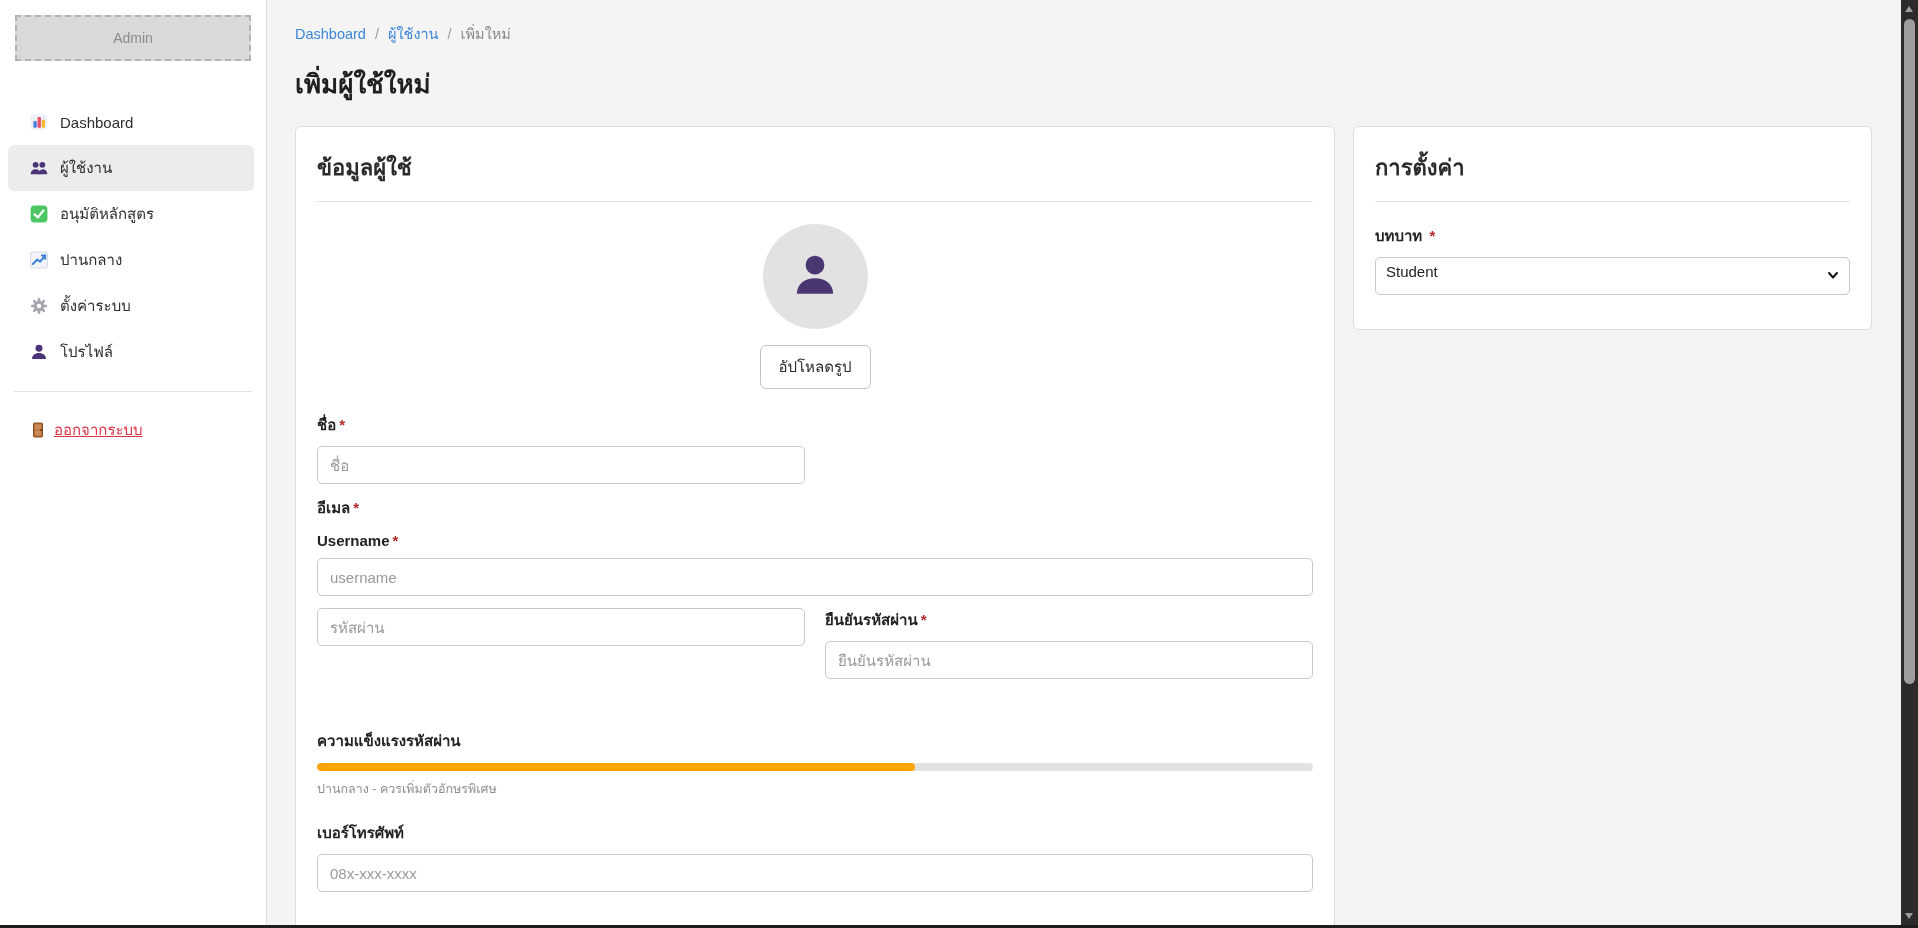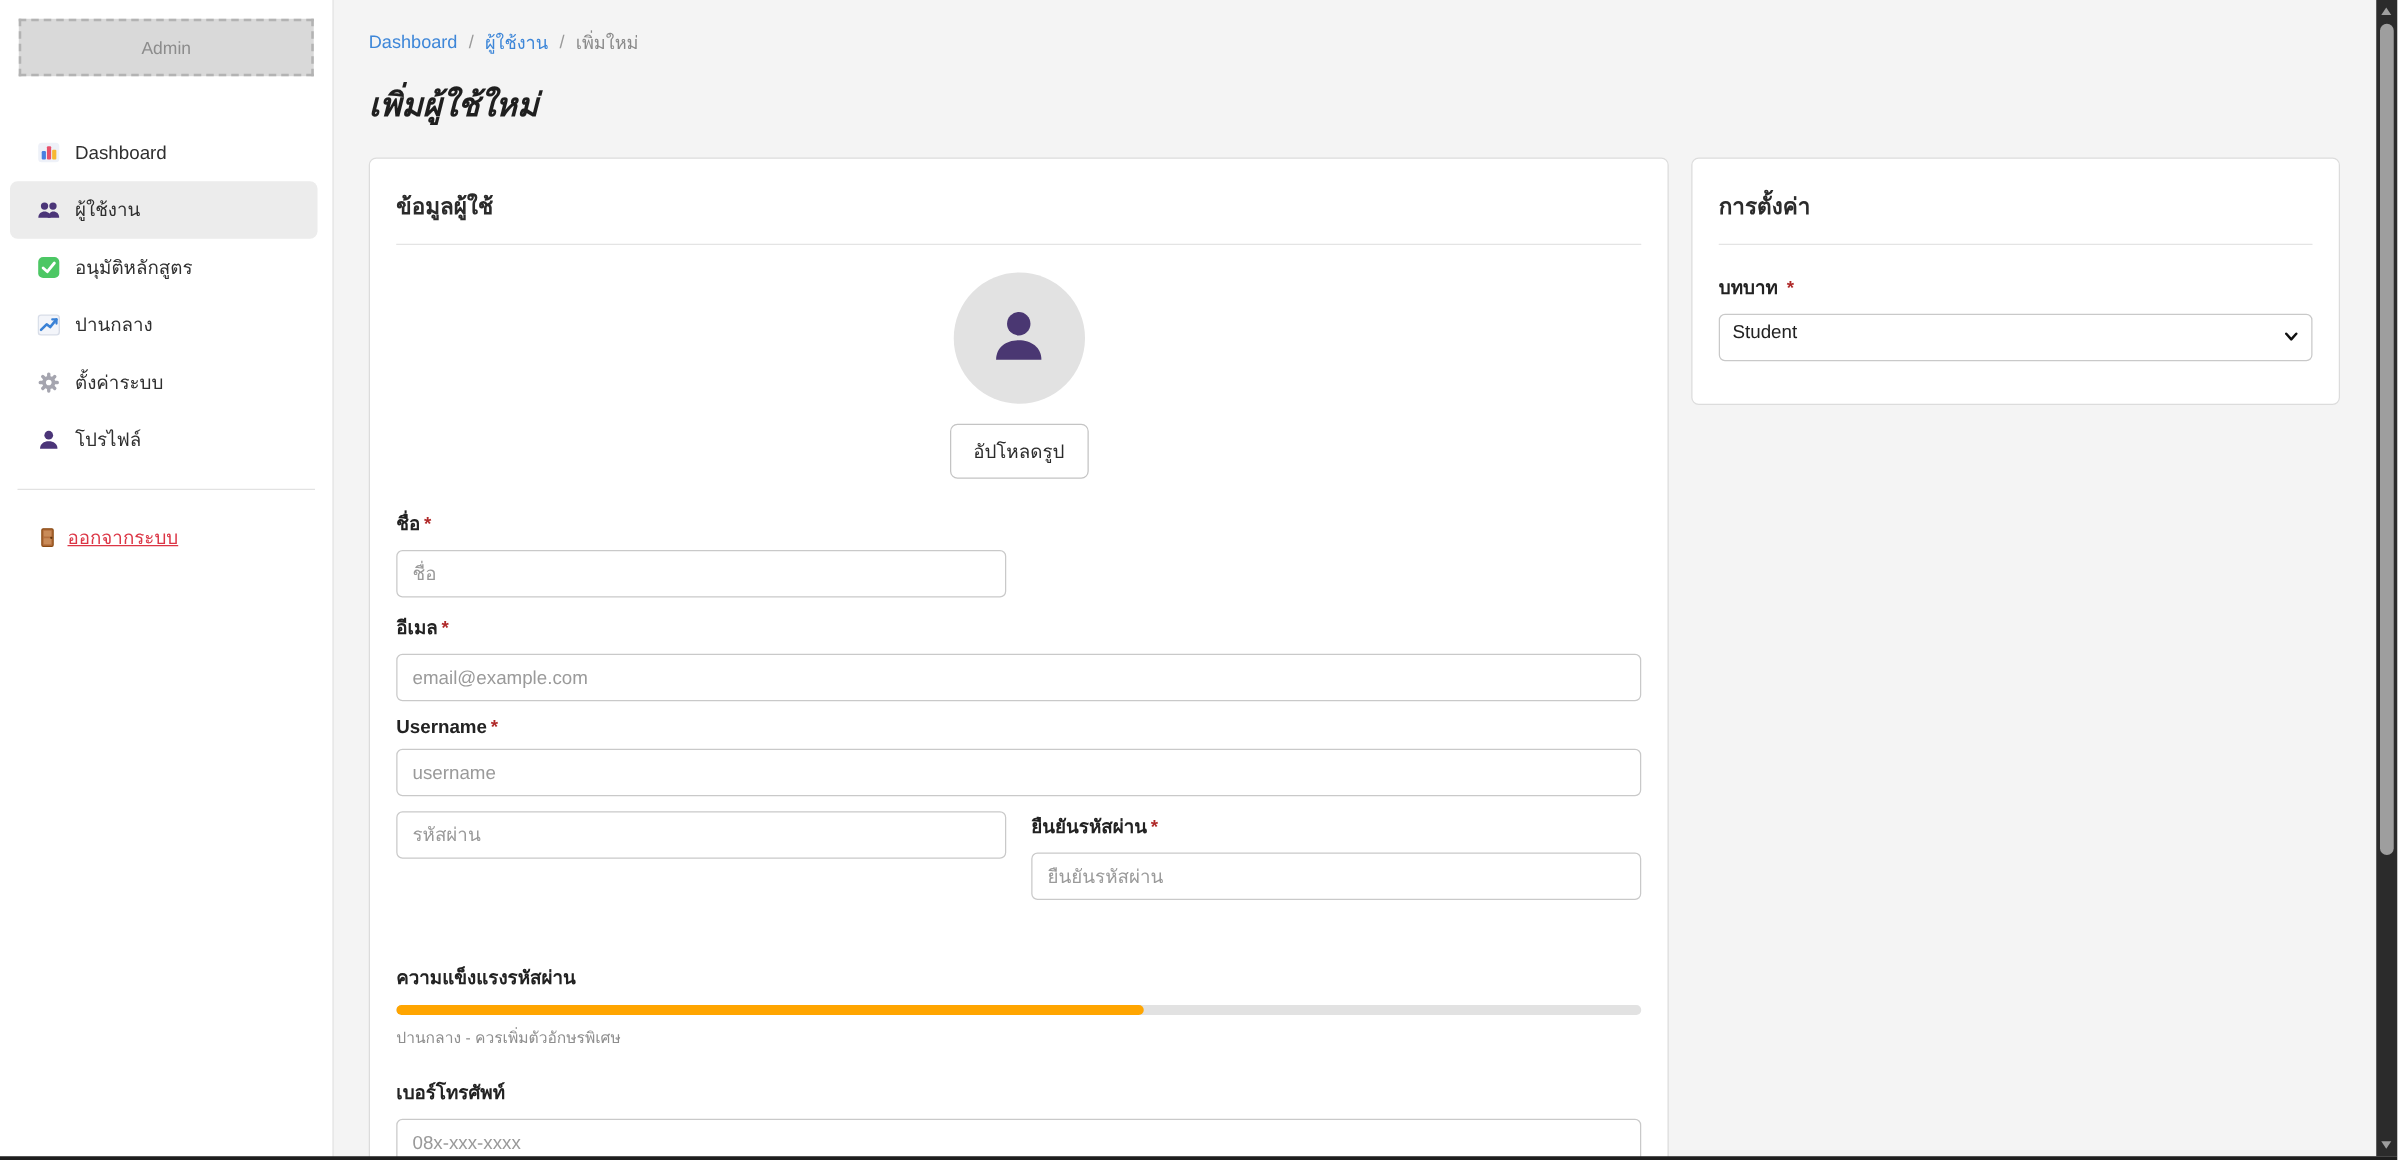--- a/index.html
+++ b/index.html
@@ -46,7 +46,7 @@
   .breadcrumb { font-size:14.5px; color:#8a8a8a; display:flex; gap:9px; align-items:center; }
   .breadcrumb a { color:#3d86d8; text-decoration:none; cursor:pointer; }
   .breadcrumb .sep { color:#9a9a9a; }
-  .page-title { font-size:26px; font-weight:bold; color:#1f1f1f; margin:18px 0 22px 0;font-style:italic; }
+  .page-title { font-size:26px; font-weight:bold; color:#1f1f1f; margin:18px 0 22px 0; }
 
   .content-row { display:flex; gap:18px; align-items:flex-start; }
   .card {

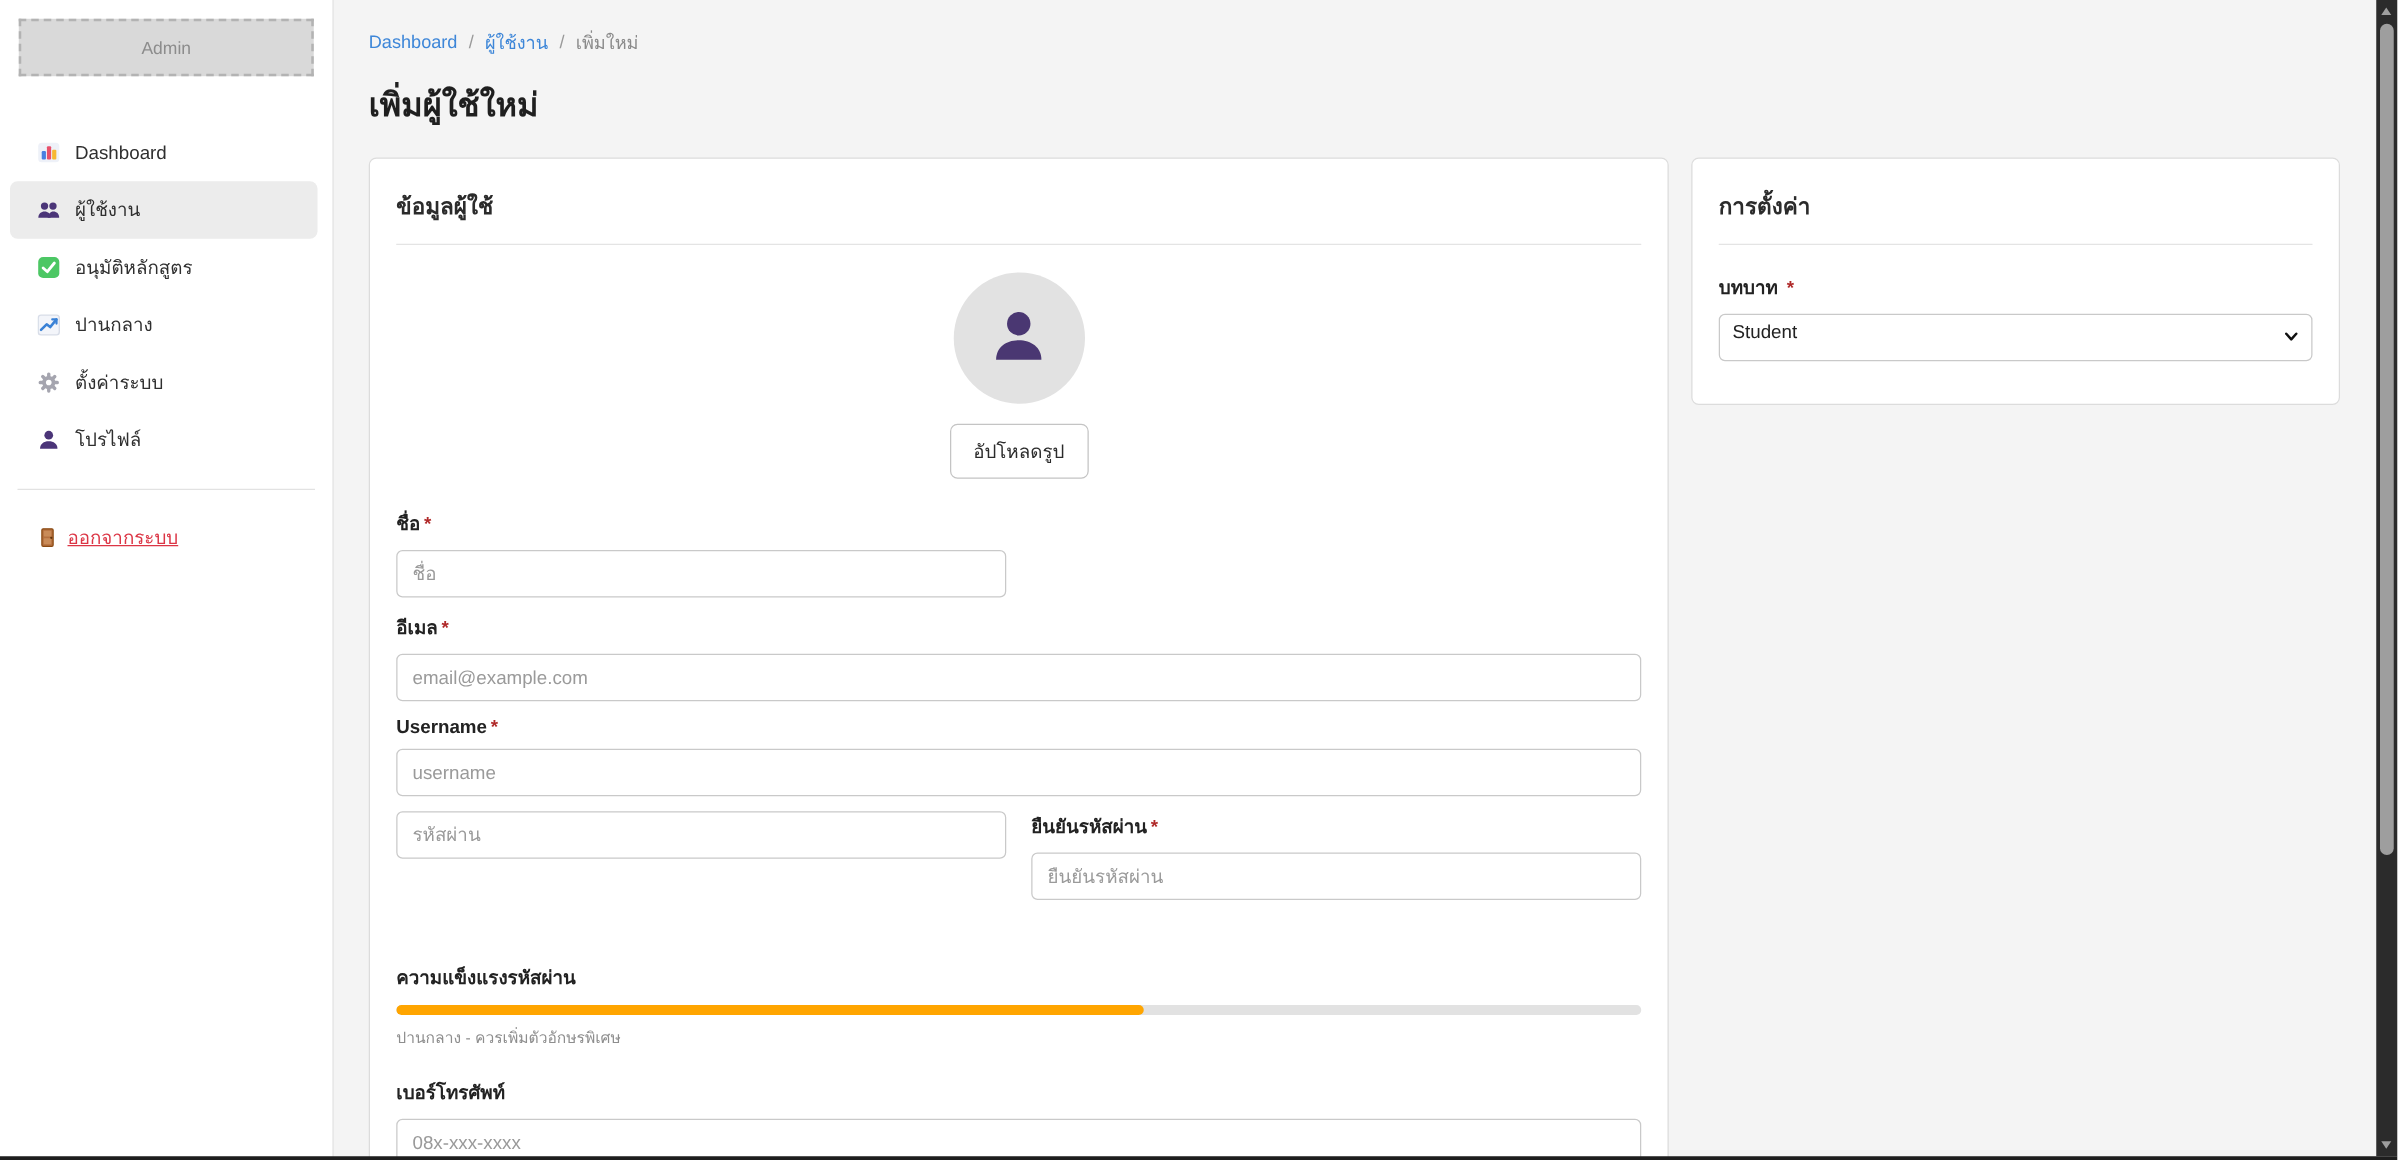--- a/index.html
+++ b/index.html
@@ -54,7 +54,7 @@
   }
   .form-card { width:1040px; padding:21px 21px 42px 21px; }
   .settings-card { width:519px; padding:21px 21px 34px 21px; }
-  .card-title { font-size:18px; font-weight:bold; color:#2b2b2b; padding:2px 0 16px 0; }
+  .card-title { font-size:22px; font-weight:bold; color:#2b2b2b; padding:2px 0 16px 0; }
   .card-divider { border:none; border-top:1px solid #e4e4e4; margin:0 0 22px 0; }
 
   

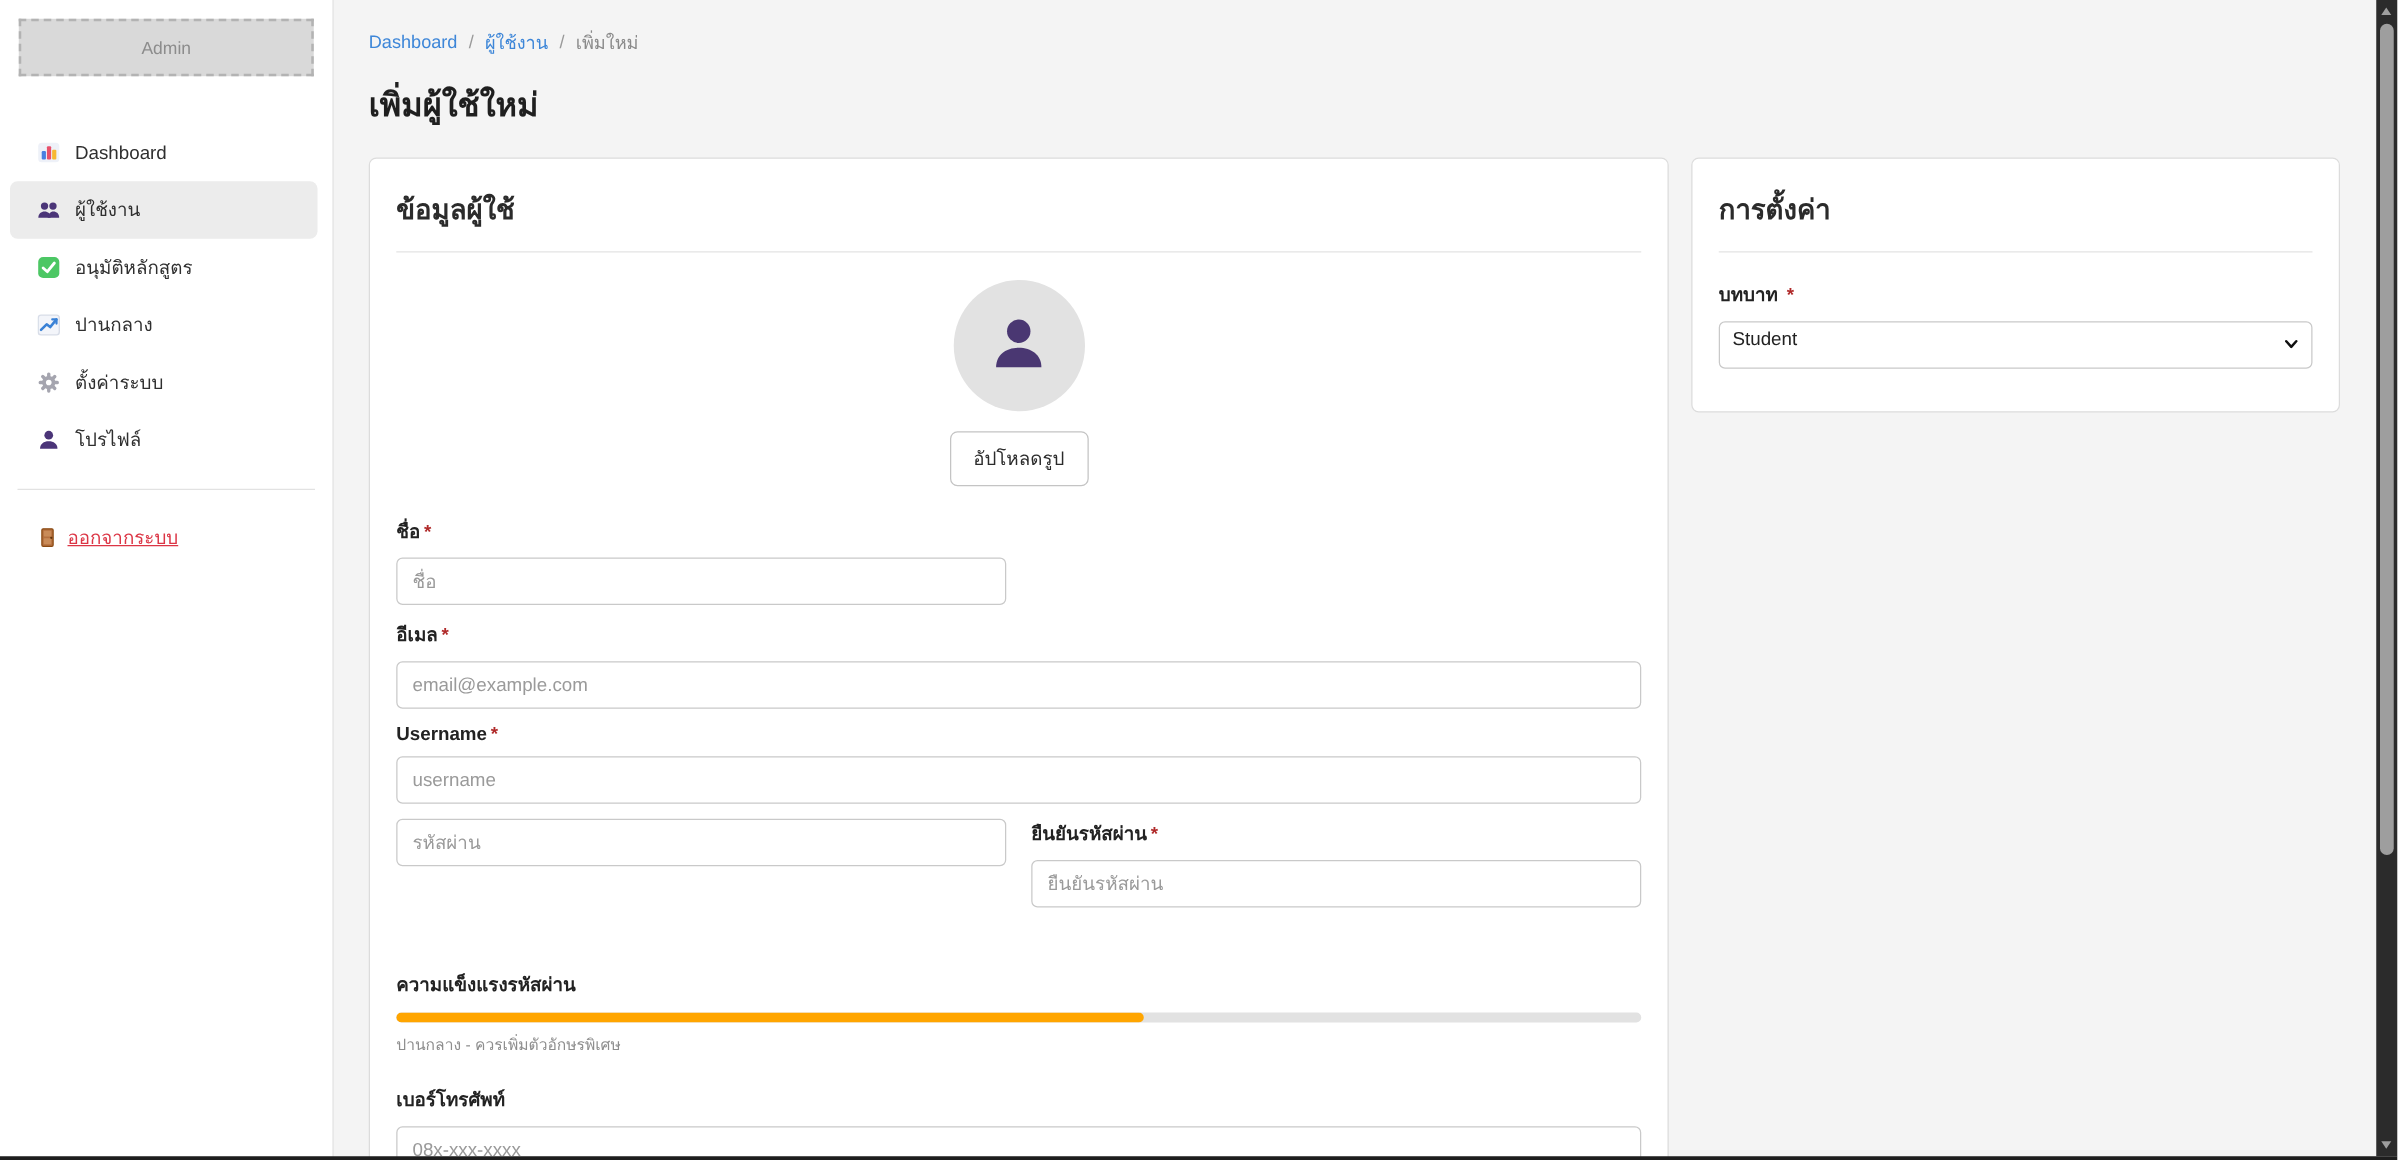--- a/index.html
+++ b/index.html
@@ -256,7 +256,6 @@
 
         <div class="field">
           <label><span>อีเมล</span><span class="req">*</span></label>
-          <input class="txt-input" type="text" placeholder="email@example.com" style="">
         </div>
 
         <div class="field">

